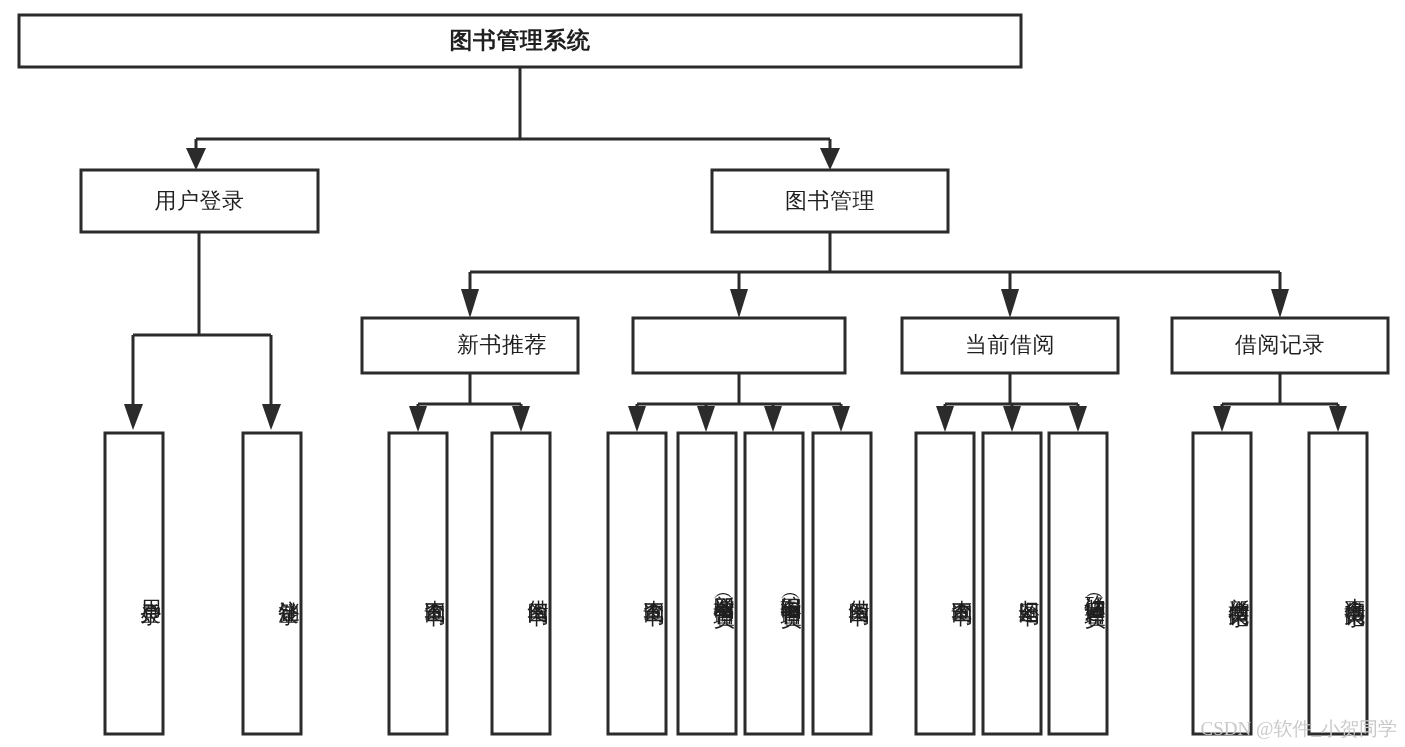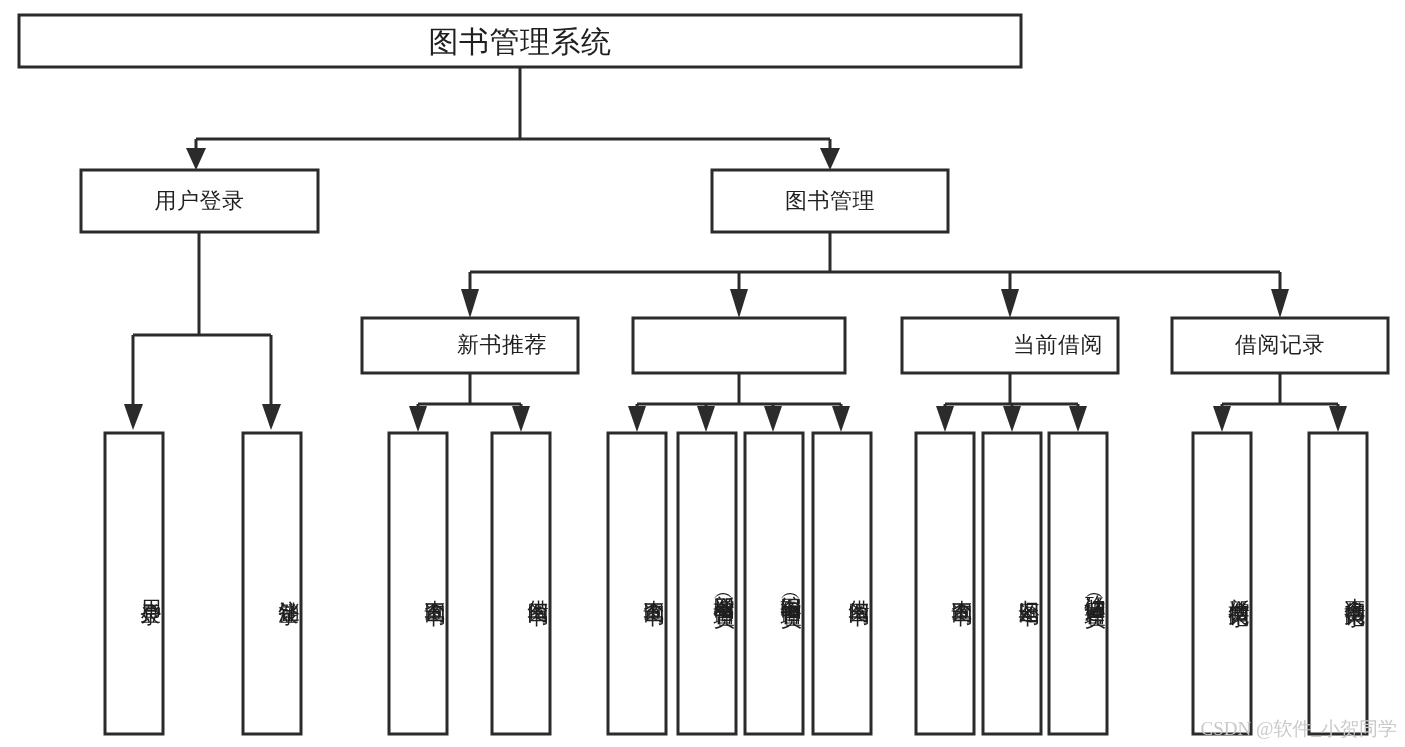--- a/index.html
+++ b/index.html
@@ -65,7 +65,8 @@
     padding-top: 6px;
   }
   .node-label.root {
-    font-size: 30px;
+    font-size: 23px;
+    font-weight: bold;
   }
   .watermark {
     position: absolute;

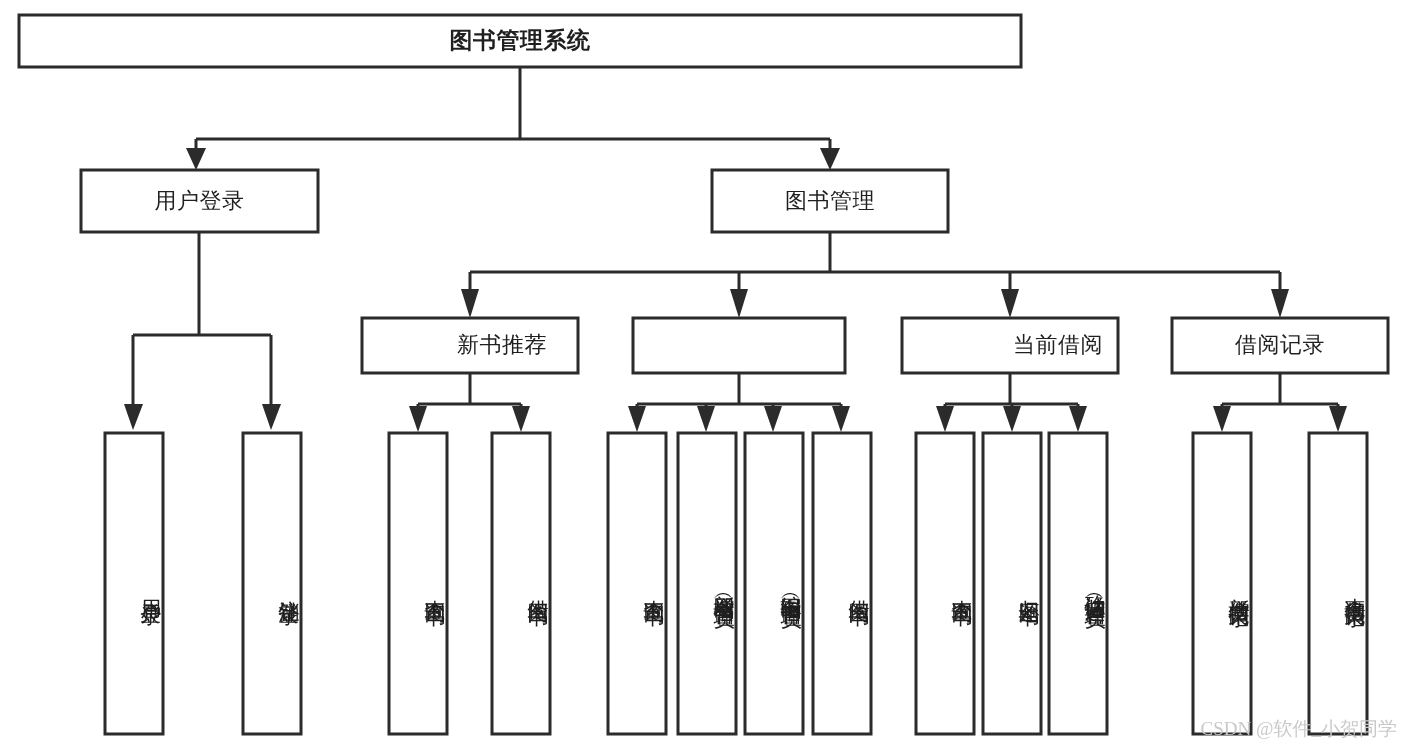--- a/index.html
+++ b/index.html
@@ -185,7 +185,7 @@
   <div class="node-label horizontal" style="left:712px; top:170px; width:236px; height:62px;">图书管理</div>
 
   <div class="node-label horizontal" style="left:362px; top:318px; width:216px; height:55px;margin-left:32px;">新书推荐</div>
-  <div class="node-label horizontal" style="left:902px; top:318px; width:216px; height:55px;margin-left:48px;">当前借阅</div>
+  <div class="node-label horizontal" style="left:902px; top:318px; width:216px; height:55px;">当前借阅</div>
   <div class="node-label horizontal" style="left:1172px; top:318px; width:216px; height:55px;">借阅记录</div>
 
   <div class="node-label vertical" style="left:105px; top:433px; width:58px; height:301px;">用户登录</div>

